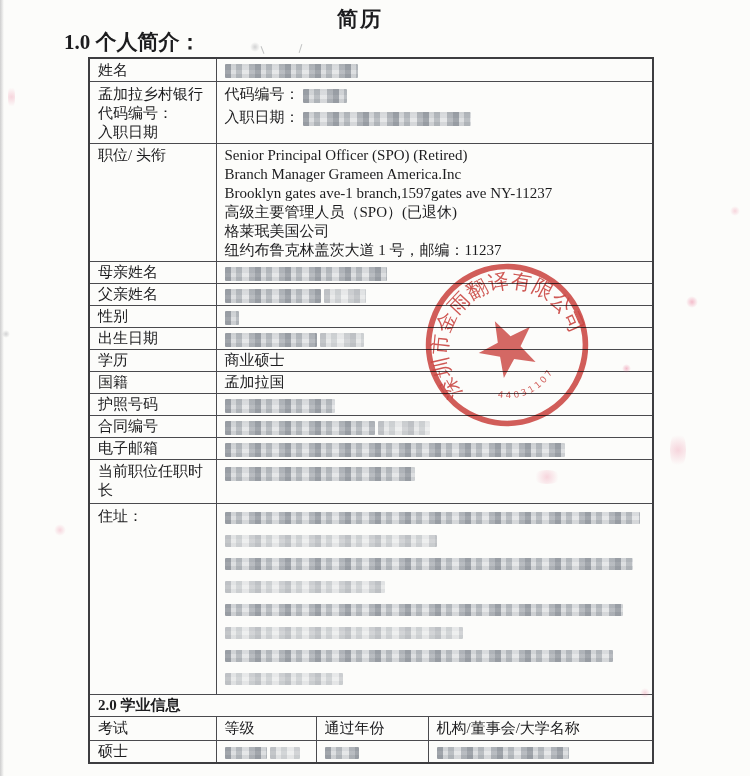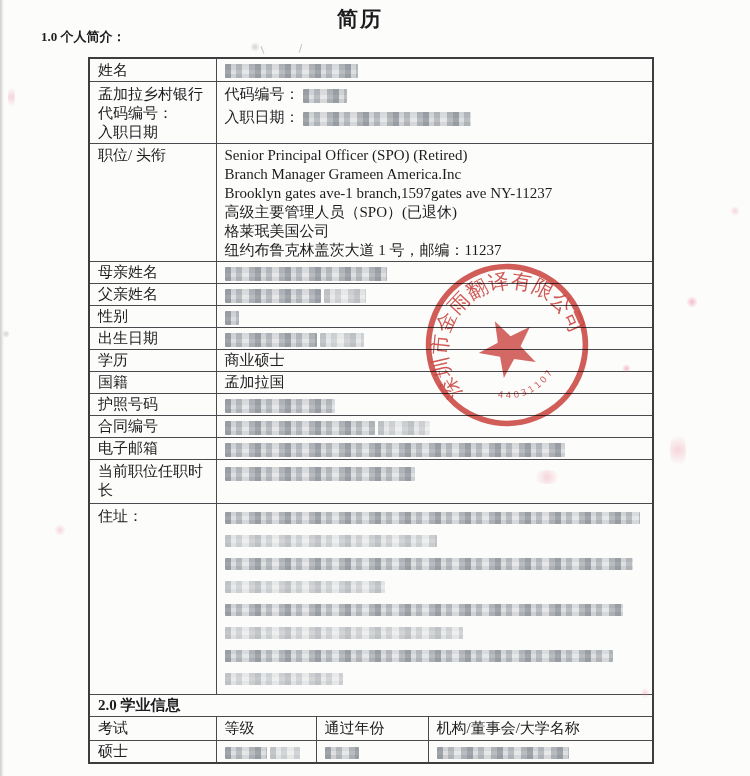--- a/index.html
+++ b/index.html
@@ -16,7 +16,7 @@
     font-size:21px;font-weight:bold;letter-spacing:2px;
     text-underline-offset:4px;
   }
-  .sec1{position:absolute;top:28px;left:41px;font-size:13px;font-weight:bold;}
+  .sec1{position:absolute;top:28px;left:64px;font-size:21px;font-weight:bold;}
   table.resume{
     position:absolute;left:88px;top:57px;width:564px;
     table-layout:fixed;border-collapse:collapse;

